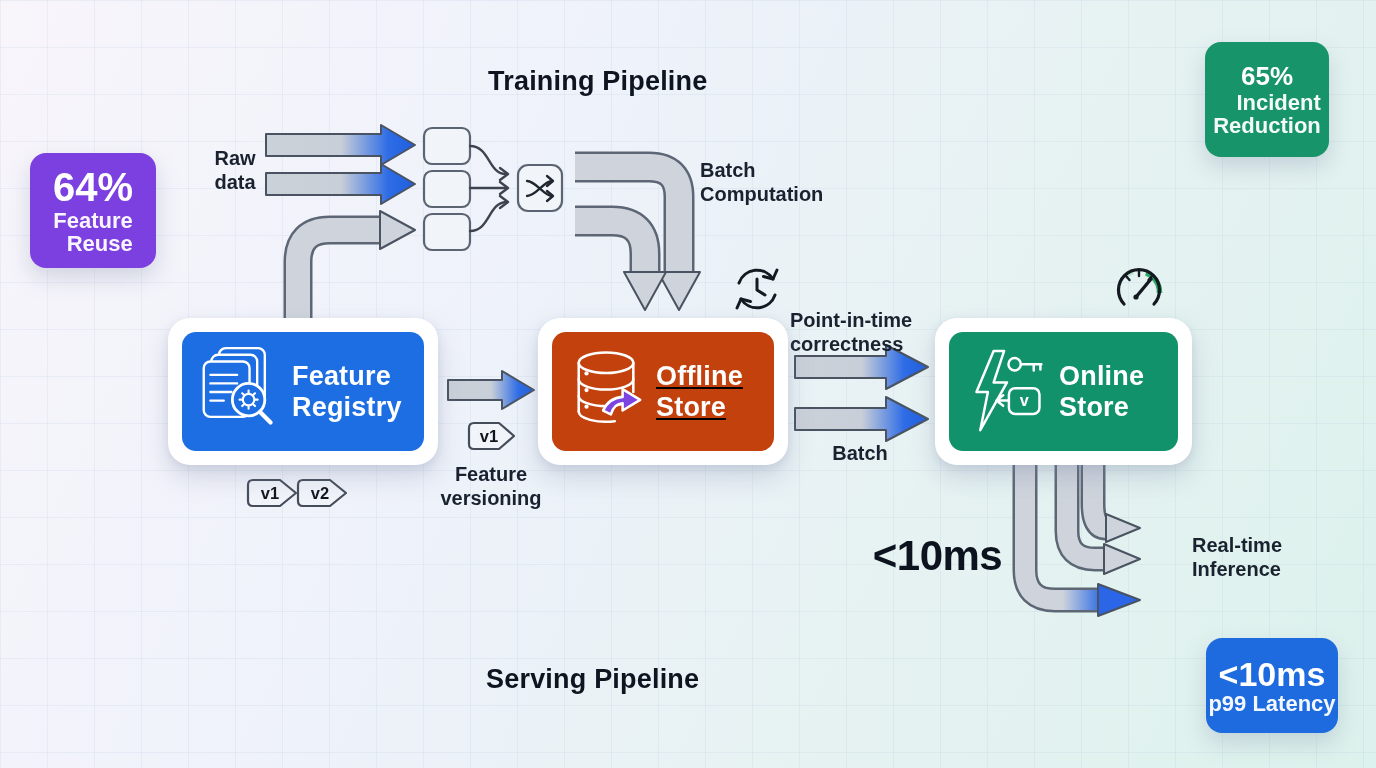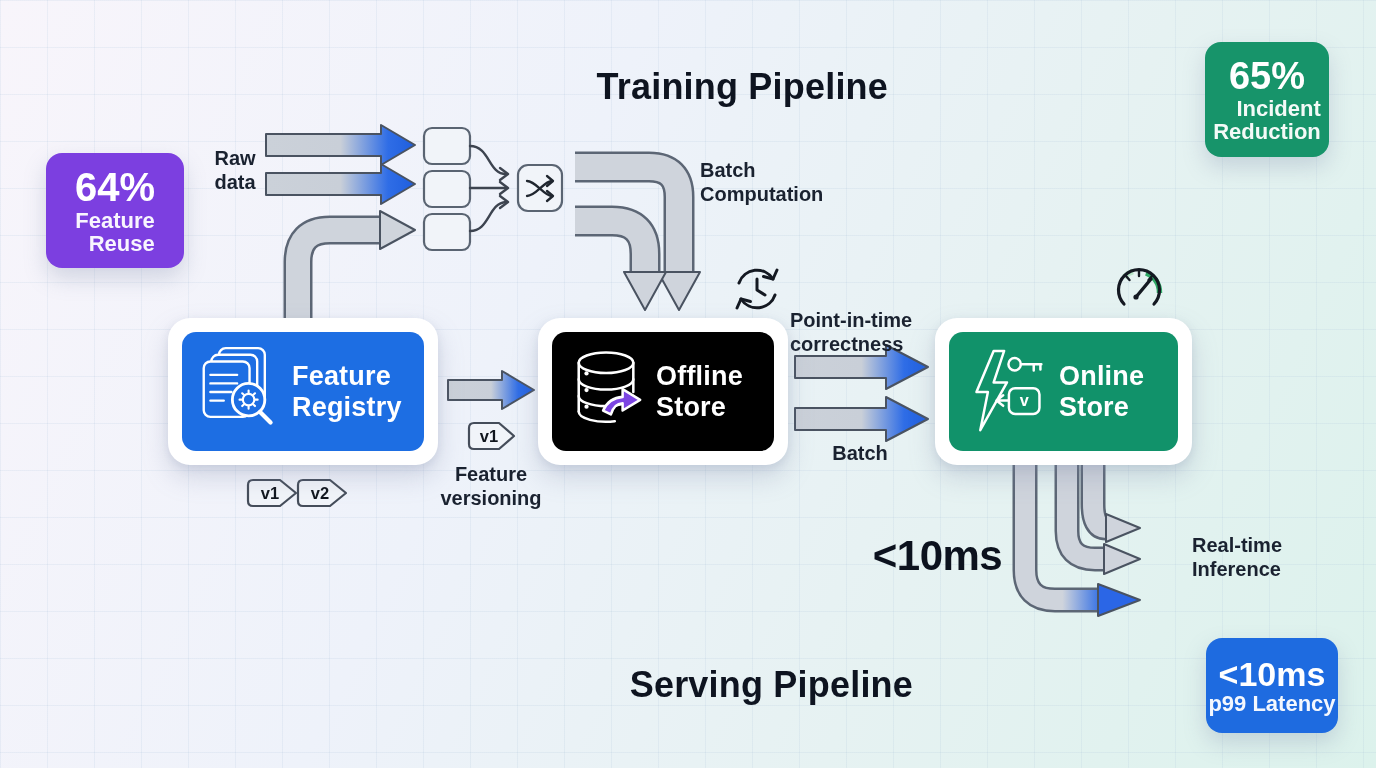--- a/index.html
+++ b/index.html
@@ -14,7 +14,7 @@
       linear-gradient(90deg,rgba(165,190,215,.16) 1px,transparent 1px);
     background-size:47px 47px;}
   svg.layer{position:absolute;left:0;top:0;z-index:1;}
-  .title{position:absolute;font-size:36px;font-weight:800;color:#0e1420;text-align:right;z-index:2;letter-spacing:.2px;}
+  .title{position:absolute;font-size:27px;font-weight:800;color:#0e1420;text-align:left;z-index:2;letter-spacing:.2px;}
   .label{position:absolute;font-size:20px;line-height:24px;color:#1a2230;font-weight:600;z-index:2;}
   .label span{display:block;}
   .center{text-align:center;}

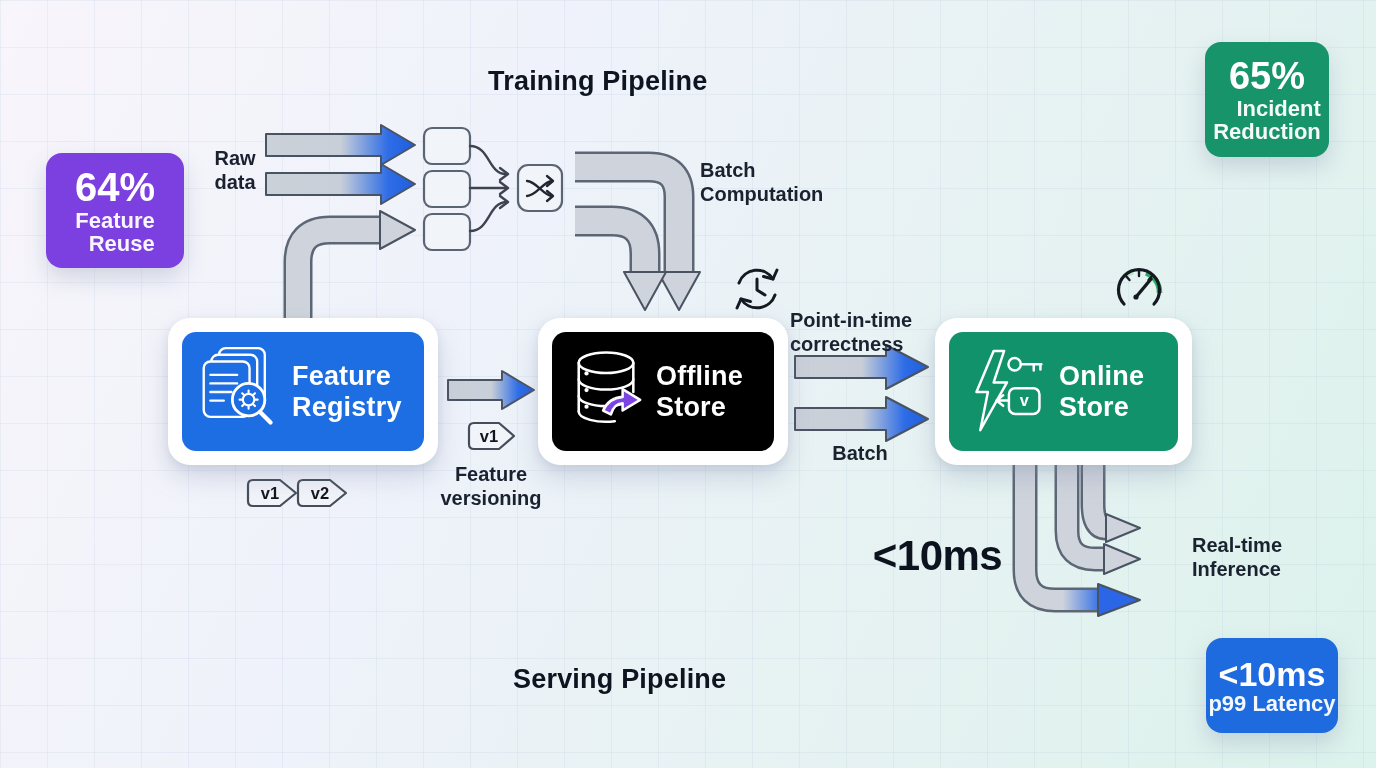--- a/index.html
+++ b/index.html
@@ -32,7 +32,7 @@
   #badge-reuse{left:46px;top:153px;width:138px;height:115px;background:#7c3fe0;}
   #badge-reuse .badge-value{font-size:40px;}
   #badge-incident{left:1205px;top:42px;width:124px;height:115px;background:#17946a;}
-  #badge-incident .badge-value{font-size:38px;}
+  #badge-incident .badge-value{font-size:26px;}
   #badge-latency{left:1206px;top:638px;width:132px;height:95px;background:#1e6be0;}
   #badge-latency .badge-value{font-size:34px;}
   #card-registry{left:168px;top:318px;width:270px;height:147px;}

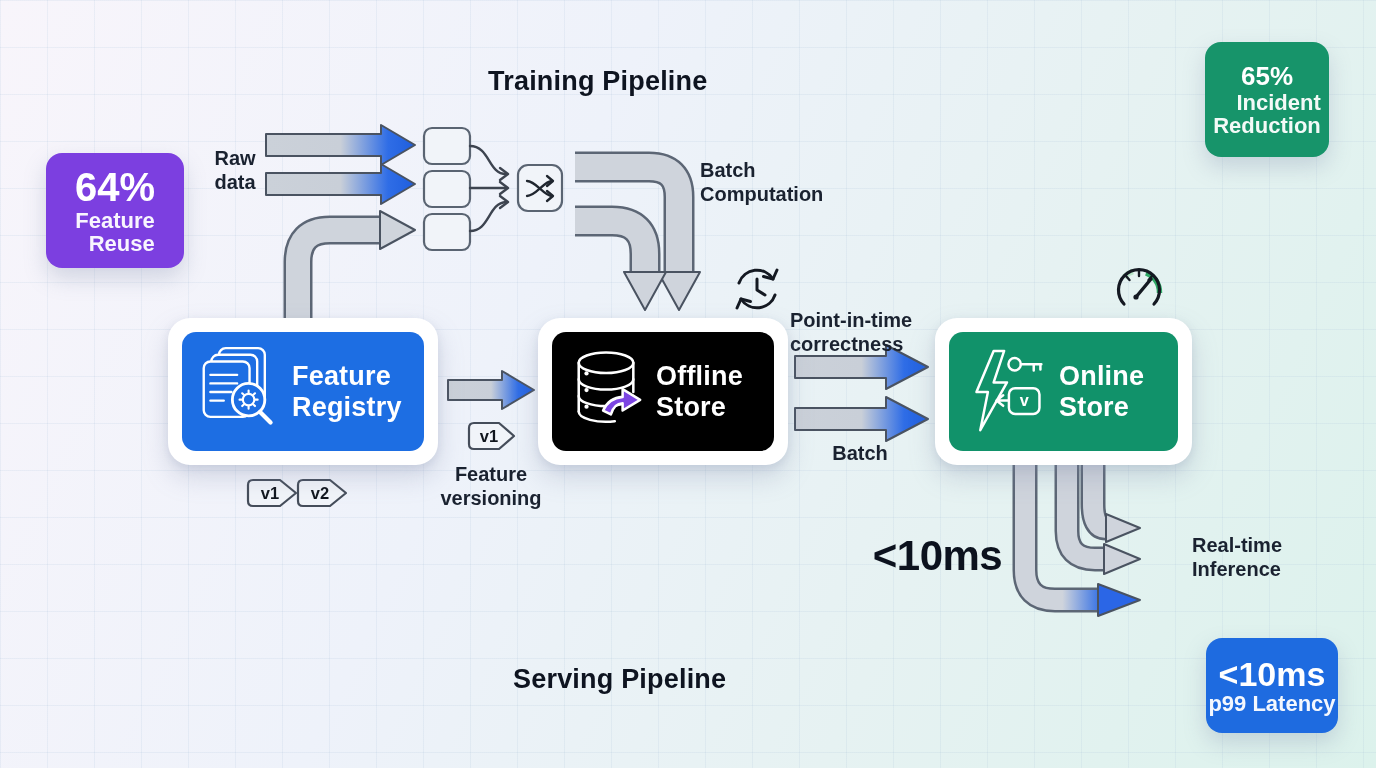--- a/index.html
+++ b/index.html
@@ -29,7 +29,7 @@
   .badge-value{font-weight:800;line-height:1.08;}
   .badge-sub{font-size:22px;line-height:23px;color:rgba(255,255,255,.95);font-weight:700;text-align:right;}
   .badge-sub span{display:block;}
-  #badge-reuse{left:46px;top:153px;width:138px;height:115px;background:#7c3fe0;}
+  #badge-reuse{left:30px;top:153px;width:126px;height:115px;background:#7c3fe0;}
   #badge-reuse .badge-value{font-size:40px;}
   #badge-incident{left:1205px;top:42px;width:124px;height:115px;background:#17946a;}
   #badge-incident .badge-value{font-size:26px;}

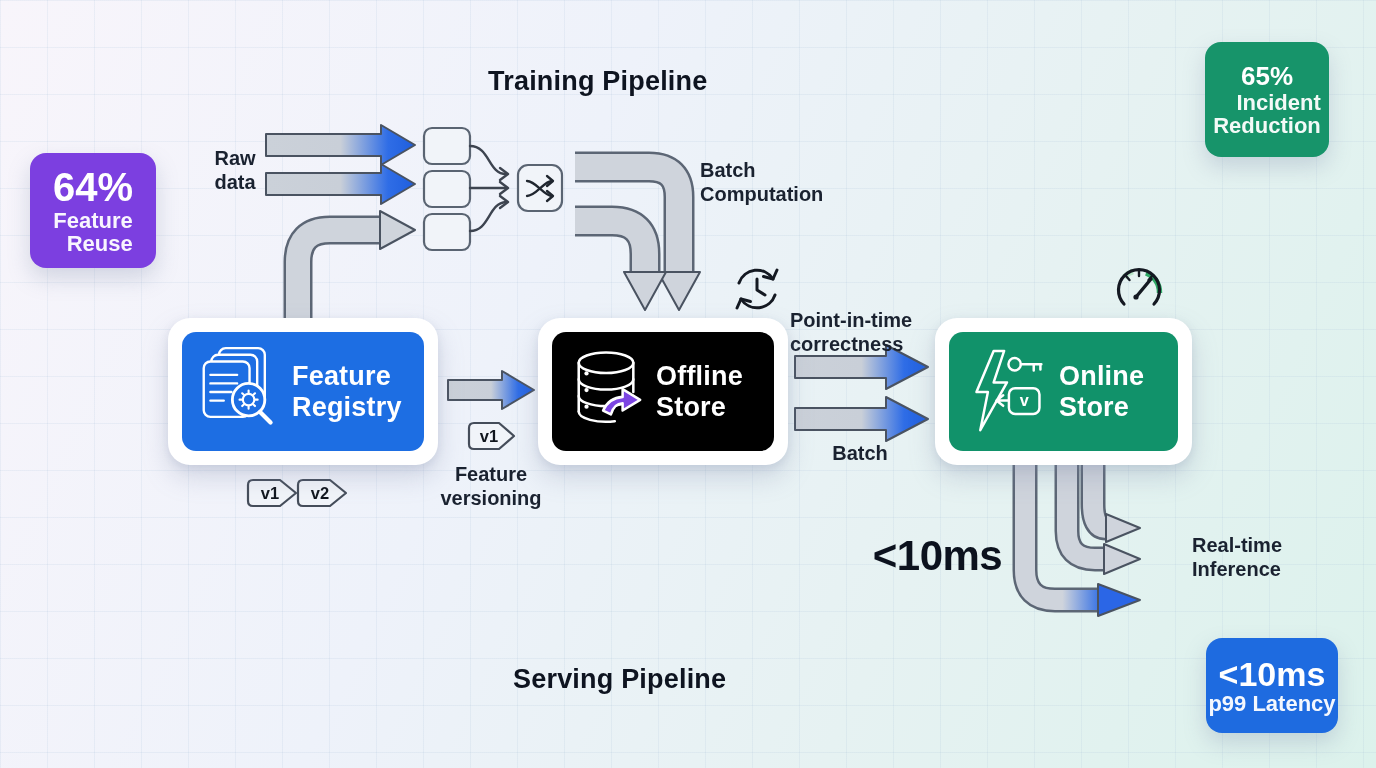--- a/index.html
+++ b/index.html
@@ -38,7 +38,7 @@
   #card-registry{left:168px;top:318px;width:270px;height:147px;}
   #card-registry .node{background:#1d6ee3;}
   #card-offline{left:538px;top:318px;width:250px;height:147px;}
-  #card-offline .node{background:#000000;text-decoration:underline;}
+  #card-offline .node{background:#c2410c;text-decoration:underline;}
   #card-online{left:935px;top:318px;width:257px;height:147px;}
   #card-online .node{background:#11926a;}
 </style>

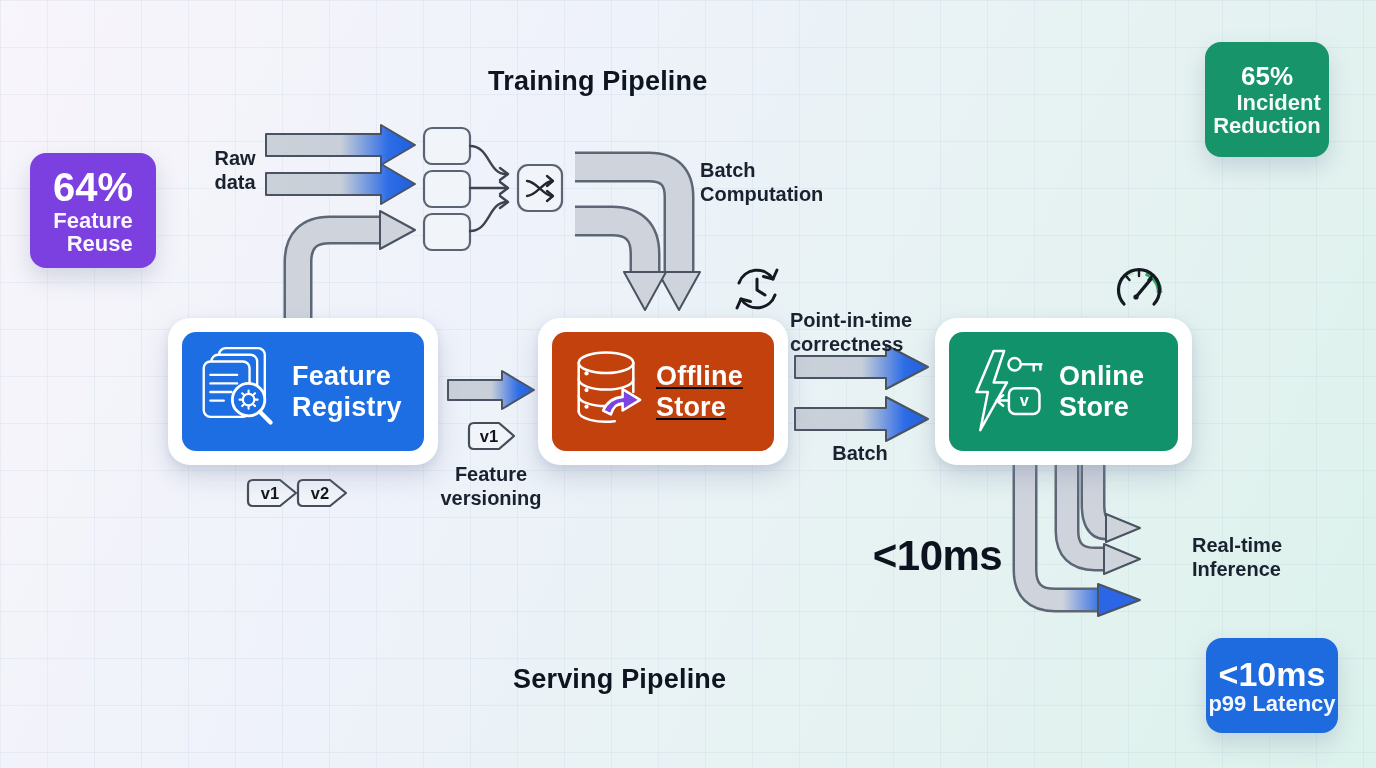--- a/index.html
+++ b/index.html
@@ -171,7 +171,7 @@
   </svg>
 
   <div class="title" style="left:488px;top:66px;width:400px;">Training Pipeline</div>
-  <div class="title" style="left:513px;top:664px;width:400px;">Serving Pipeline</div>
+  <div class="title" style="left:486px;top:664px;width:400px;">Serving Pipeline</div>
 
   <div class="badge" id="badge-reuse">
     <div class="badge-value">64%</div>

